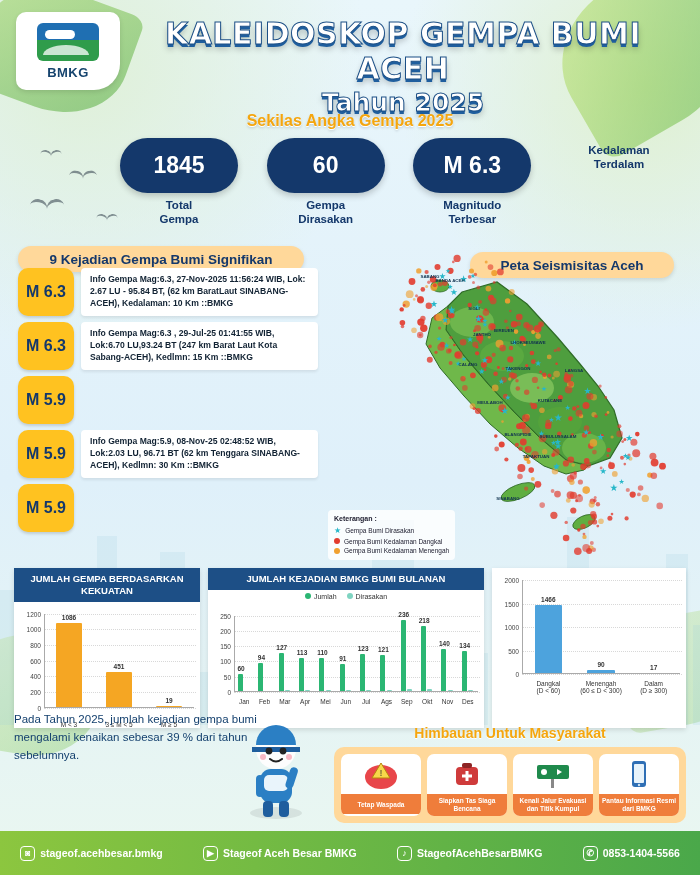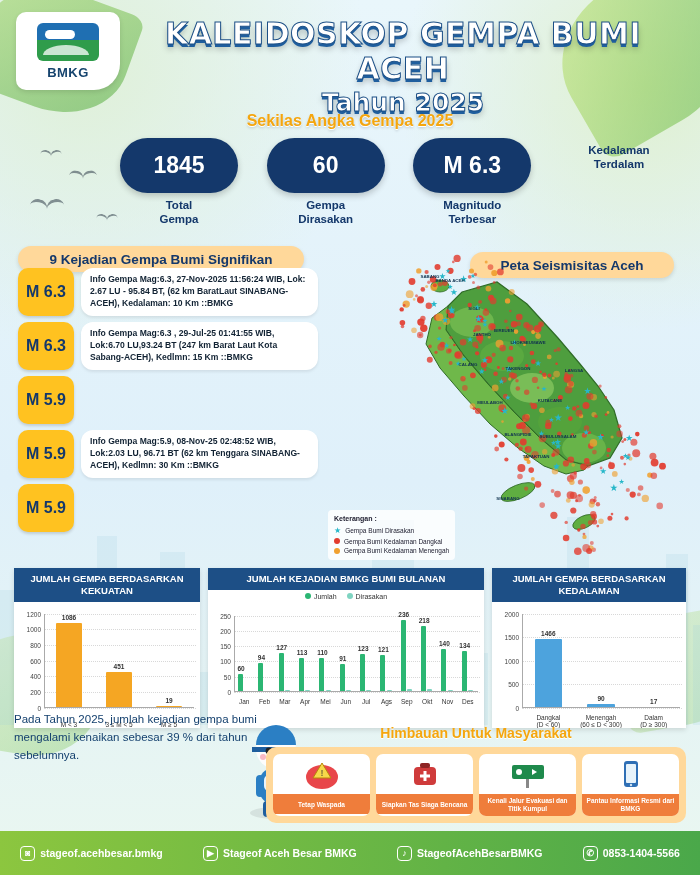--- a/index.html
+++ b/index.html
@@ -100,7 +100,7 @@
     flex:none;
   }
   .event .info{
-    margin-left:7px; flex:1; background:#fff; border-radius:12px; padding:6px 9px;
+    margin-left:7px; flex:1; background:#fff; border-radius:4px; padding:6px 9px;
     font-size:8.6px; line-height:1.38; color:#123; font-weight:bold;
     box-shadow:0 2px 3px rgba(0,0,0,.08);
     display:flex; align-items:center;

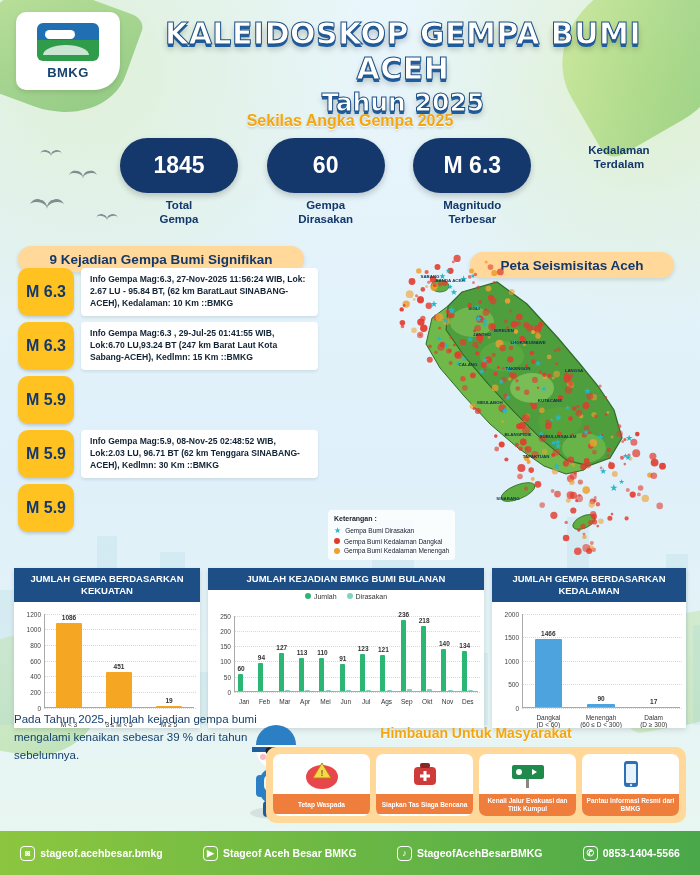--- a/index.html
+++ b/index.html
@@ -740,7 +740,6 @@
   </div>
 
   <div class="panel" style="left:492px; top:568px; width:194px; height:160px;">
-    <div class="ph">JUMLAH GEMPA BERDASARKAN KEDALAMAN</div>
     <div style="position:relative; height:132px;" id="chart3">
         <div class="gridline" style="top: 106px;"></div>
         <span style="position: absolute; right: 167px; top: 106px; font-size: 6.5px; color: rgb(68, 68, 68); transform: translateY(-50%);">0</span>

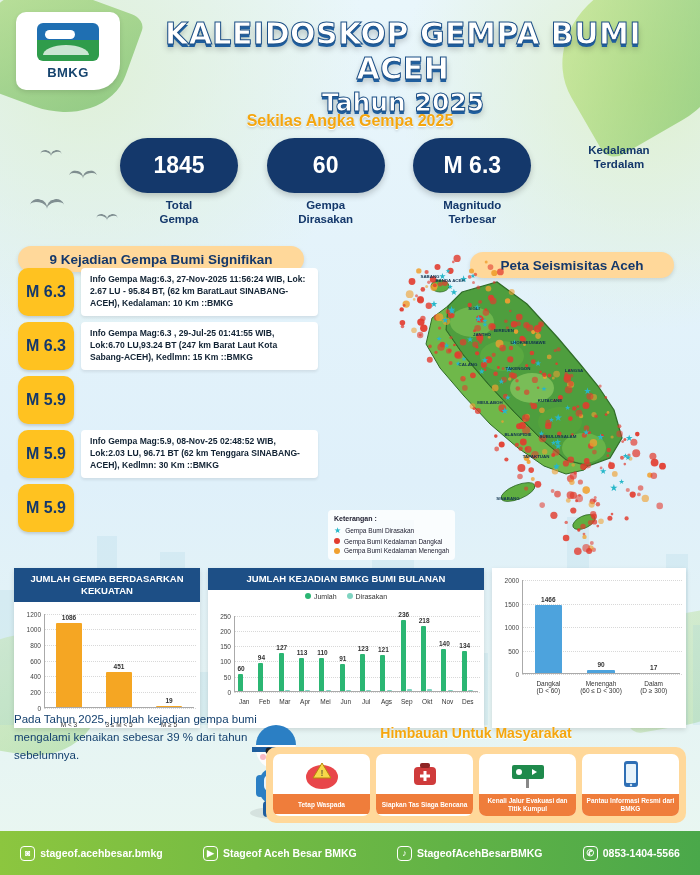--- a/index.html
+++ b/index.html
@@ -141,7 +141,7 @@
   .know p{margin-top:8px; font-size:11.5px; line-height:1.55; color:#14406e;}
   .mascot{position:absolute; right:-4px; bottom:2px; width:76px; height:104px;}
 
-  .himbauan{position:absolute; right:14px; bottom:52px; width:420px;}
+  .himbauan{position:absolute; right:14px; bottom:52px; width:352px;}
   .himbauan .hd{text-align:center; font-size:14px; font-weight:bold; color:#f4a60f; text-shadow:0 1px 0 #fff;}
   .cards{margin-top:6px; background:#ffd89a; border-radius:10px; padding:7px; display:flex; gap:6px;}
   .card{flex:1; background:#fff; border-radius:7px; overflow:hidden; text-align:center;}

